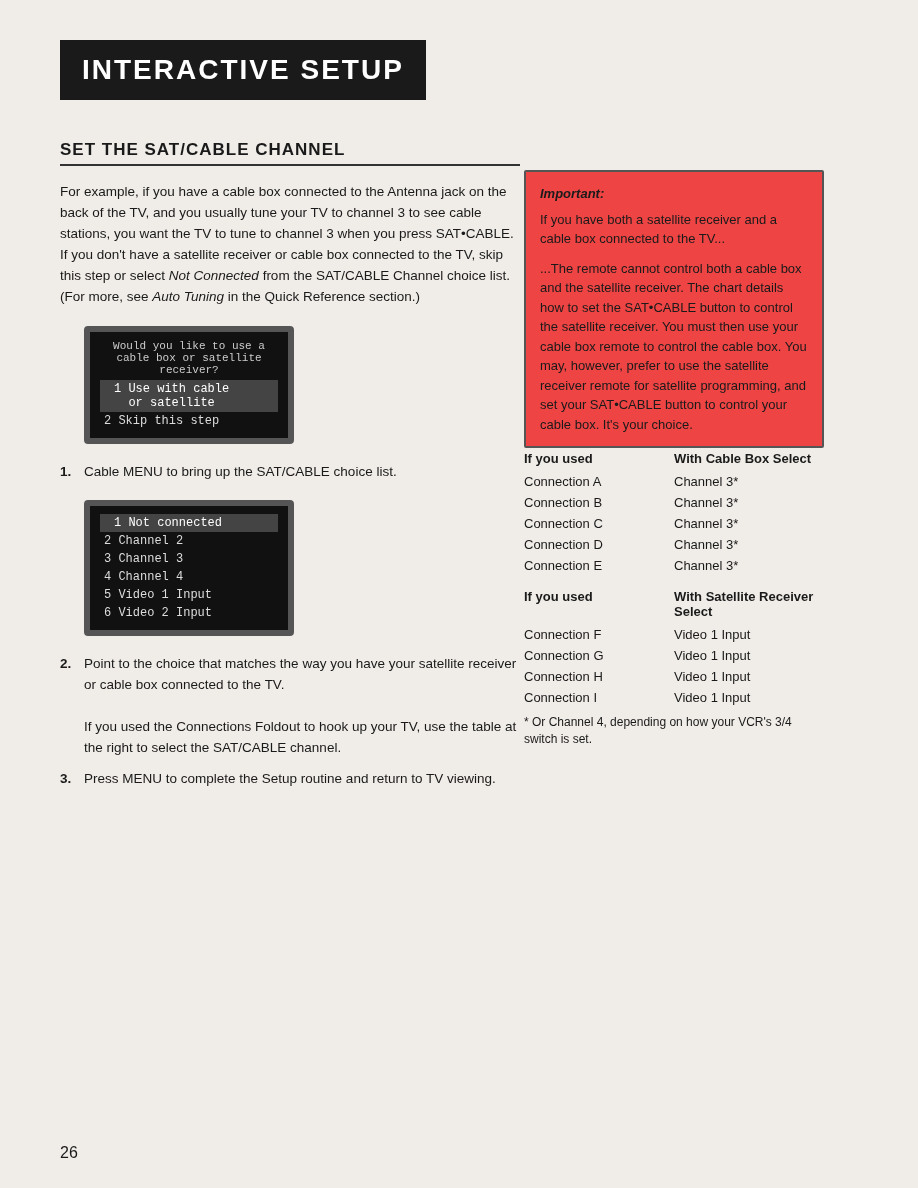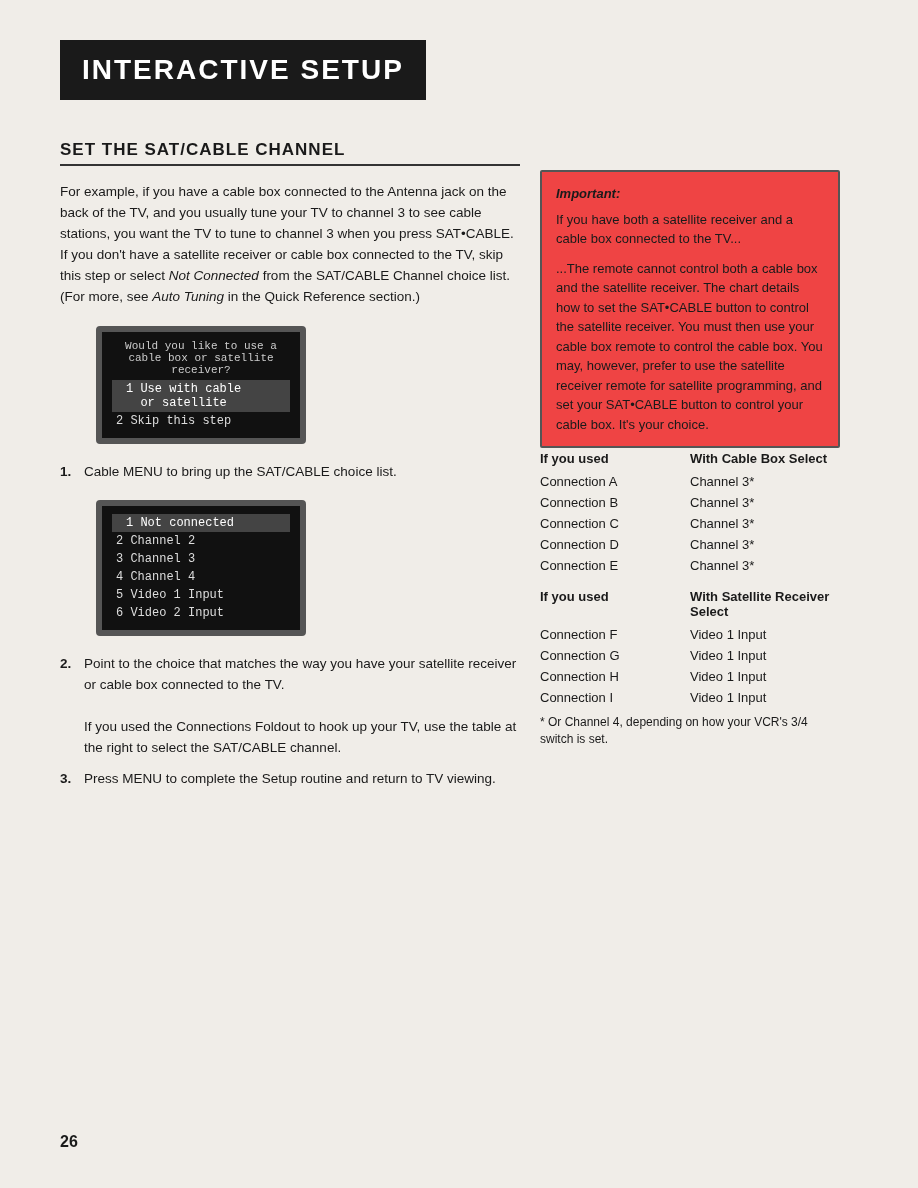--- a/index.html
+++ b/index.html
@@ -41,7 +41,7 @@
     .main-content {
       display: flex;
       padding: 20px 60px 40px 60px;
-      gap: 20px;
+      gap: 4px;
     }
 
     .left-column {

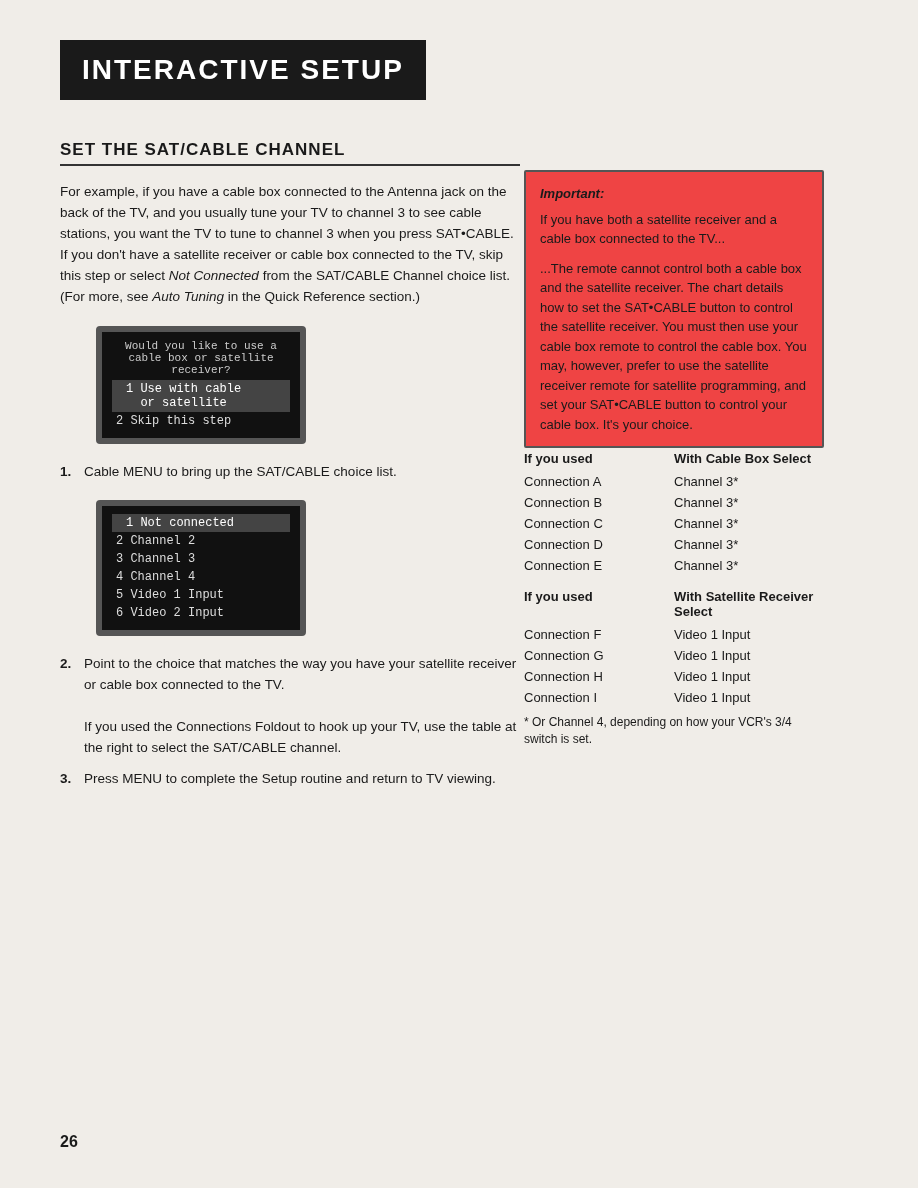--- a/index.html
+++ b/index.html
@@ -83,7 +83,7 @@
       background: #111;
       border: 6px solid #555;
       border-radius: 4px;
-      margin: 18px 0 18px 36px;
+      margin: 18px 0 18px 24px;
       padding: 8px 10px;
       width: 210px;
       font-family: 'Courier New', monospace;

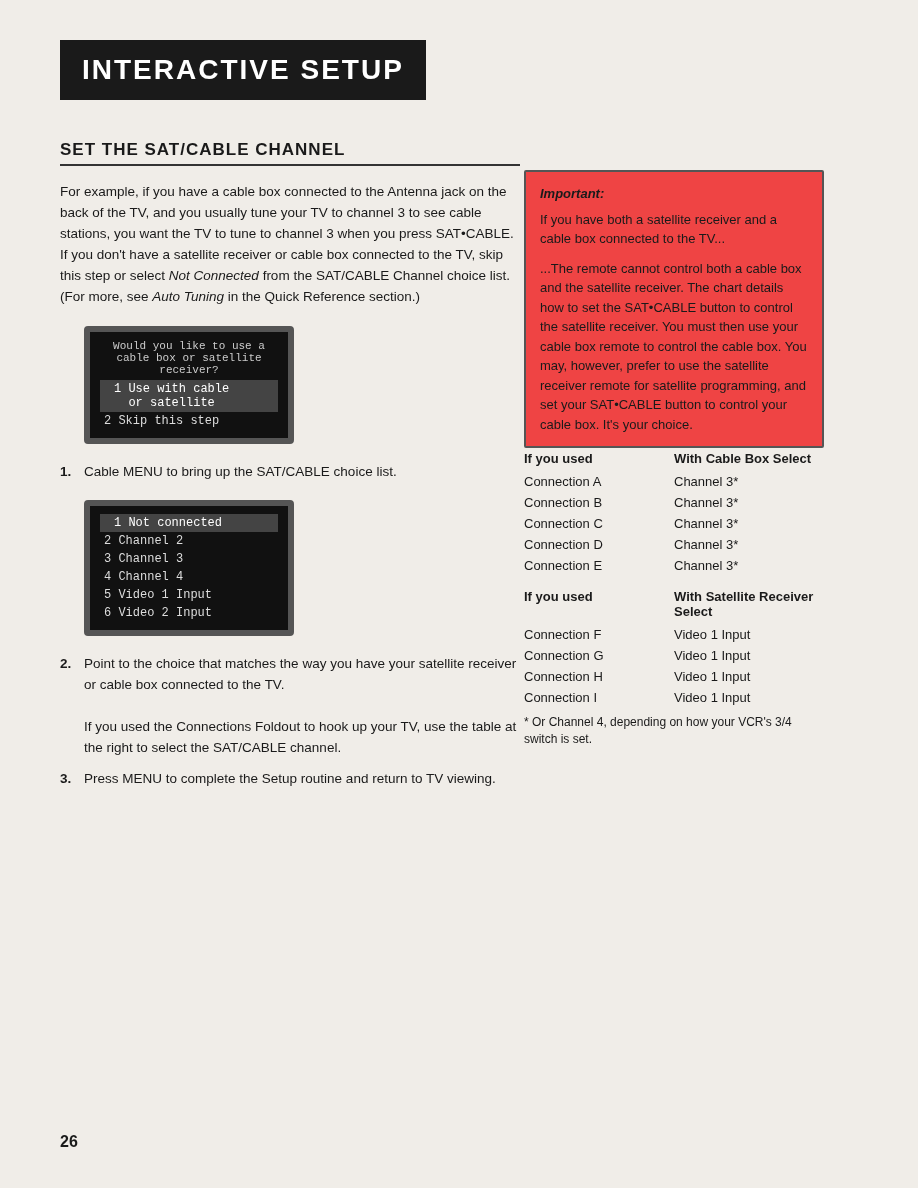--- a/index.html
+++ b/index.html
@@ -202,10 +202,10 @@
     
     .page-number {
       position: absolute;
-      bottom: 37px;
+      bottom: 26px;
       left: 60px;
       font-size: 16px;
-      font-weight: bold;
+      font-weight: normal;
     }
   </style>
 </head>

